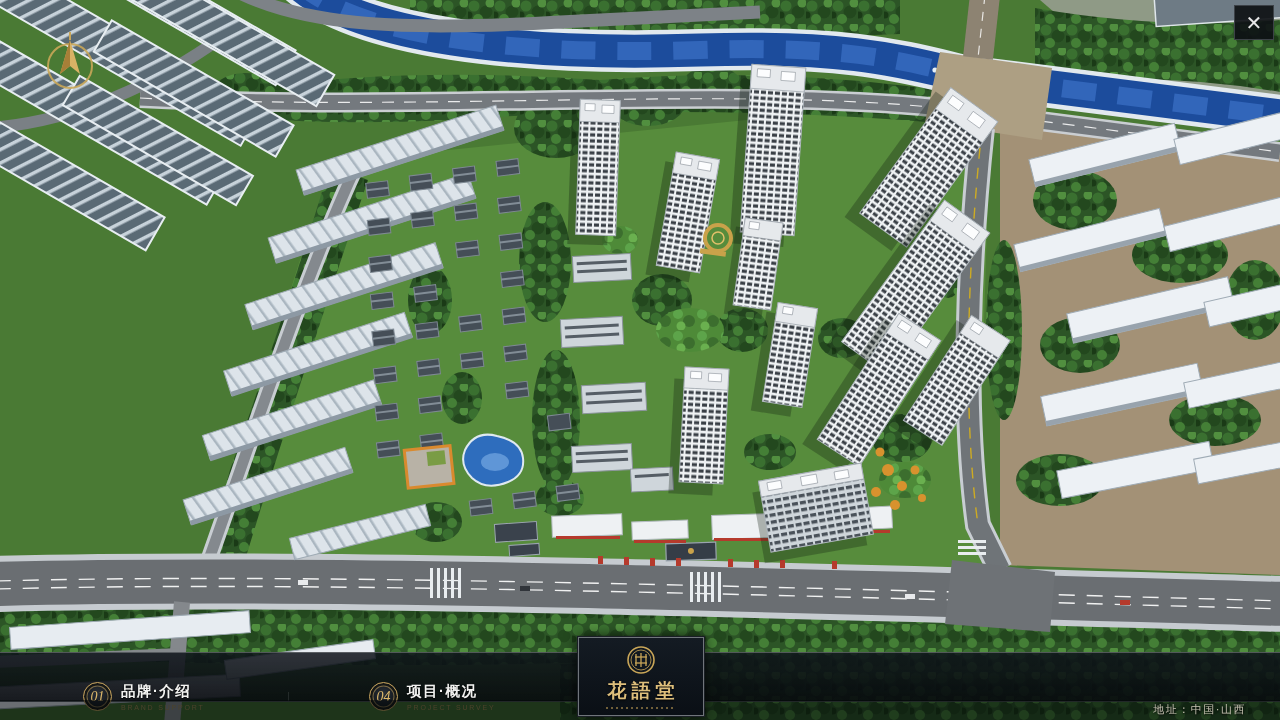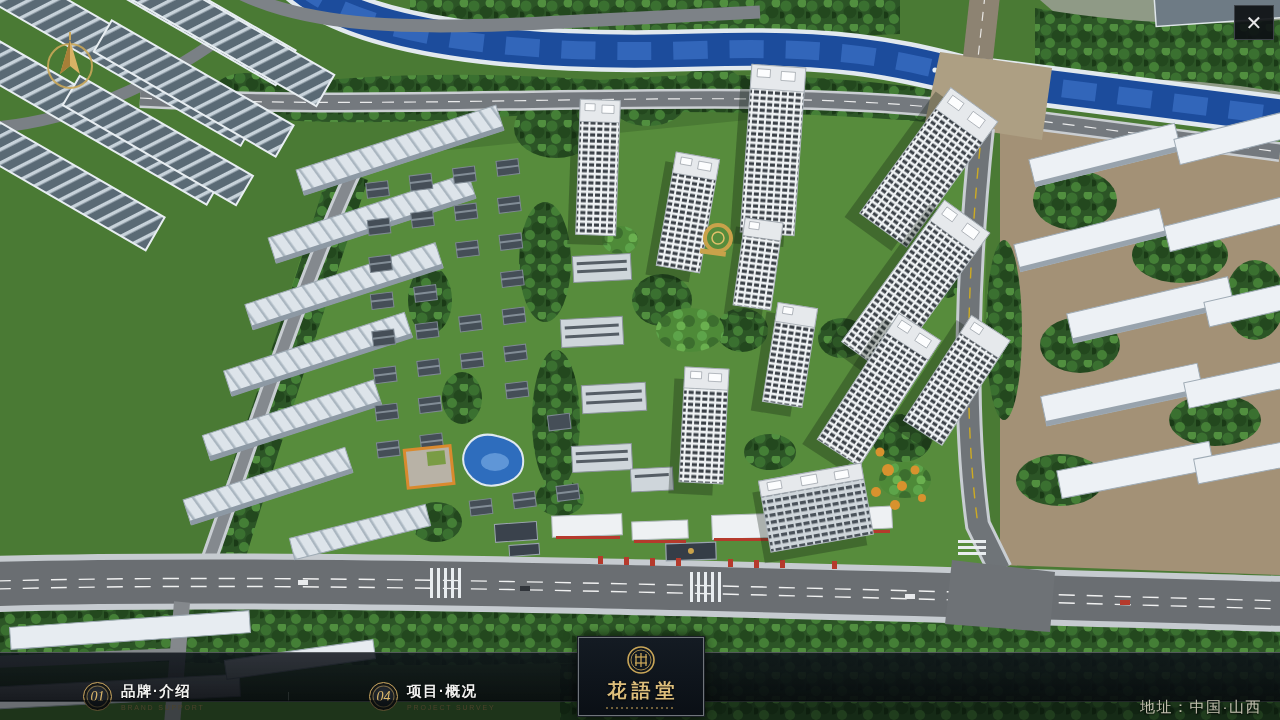--- a/index.html
+++ b/index.html
@@ -55,8 +55,8 @@
 
   .below-dim{position:absolute;left:0;right:0;top:700px;height:20px;
     background:rgba(4,7,10,.55);}
-  .addr{position:absolute;right:18px;bottom:3px;color:rgba(228,222,205,.85);
-    font-size:15px;letter-spacing:1.5px;z-index:6;text-shadow:0 1px 2px #000;}
+  .addr{position:absolute;right:34px;bottom:3px;color:rgba(228,222,205,.85);
+    font-size:11px;letter-spacing:1.5px;z-index:6;text-shadow:0 1px 2px #000;}
 </style>
 </head>
 <body>

